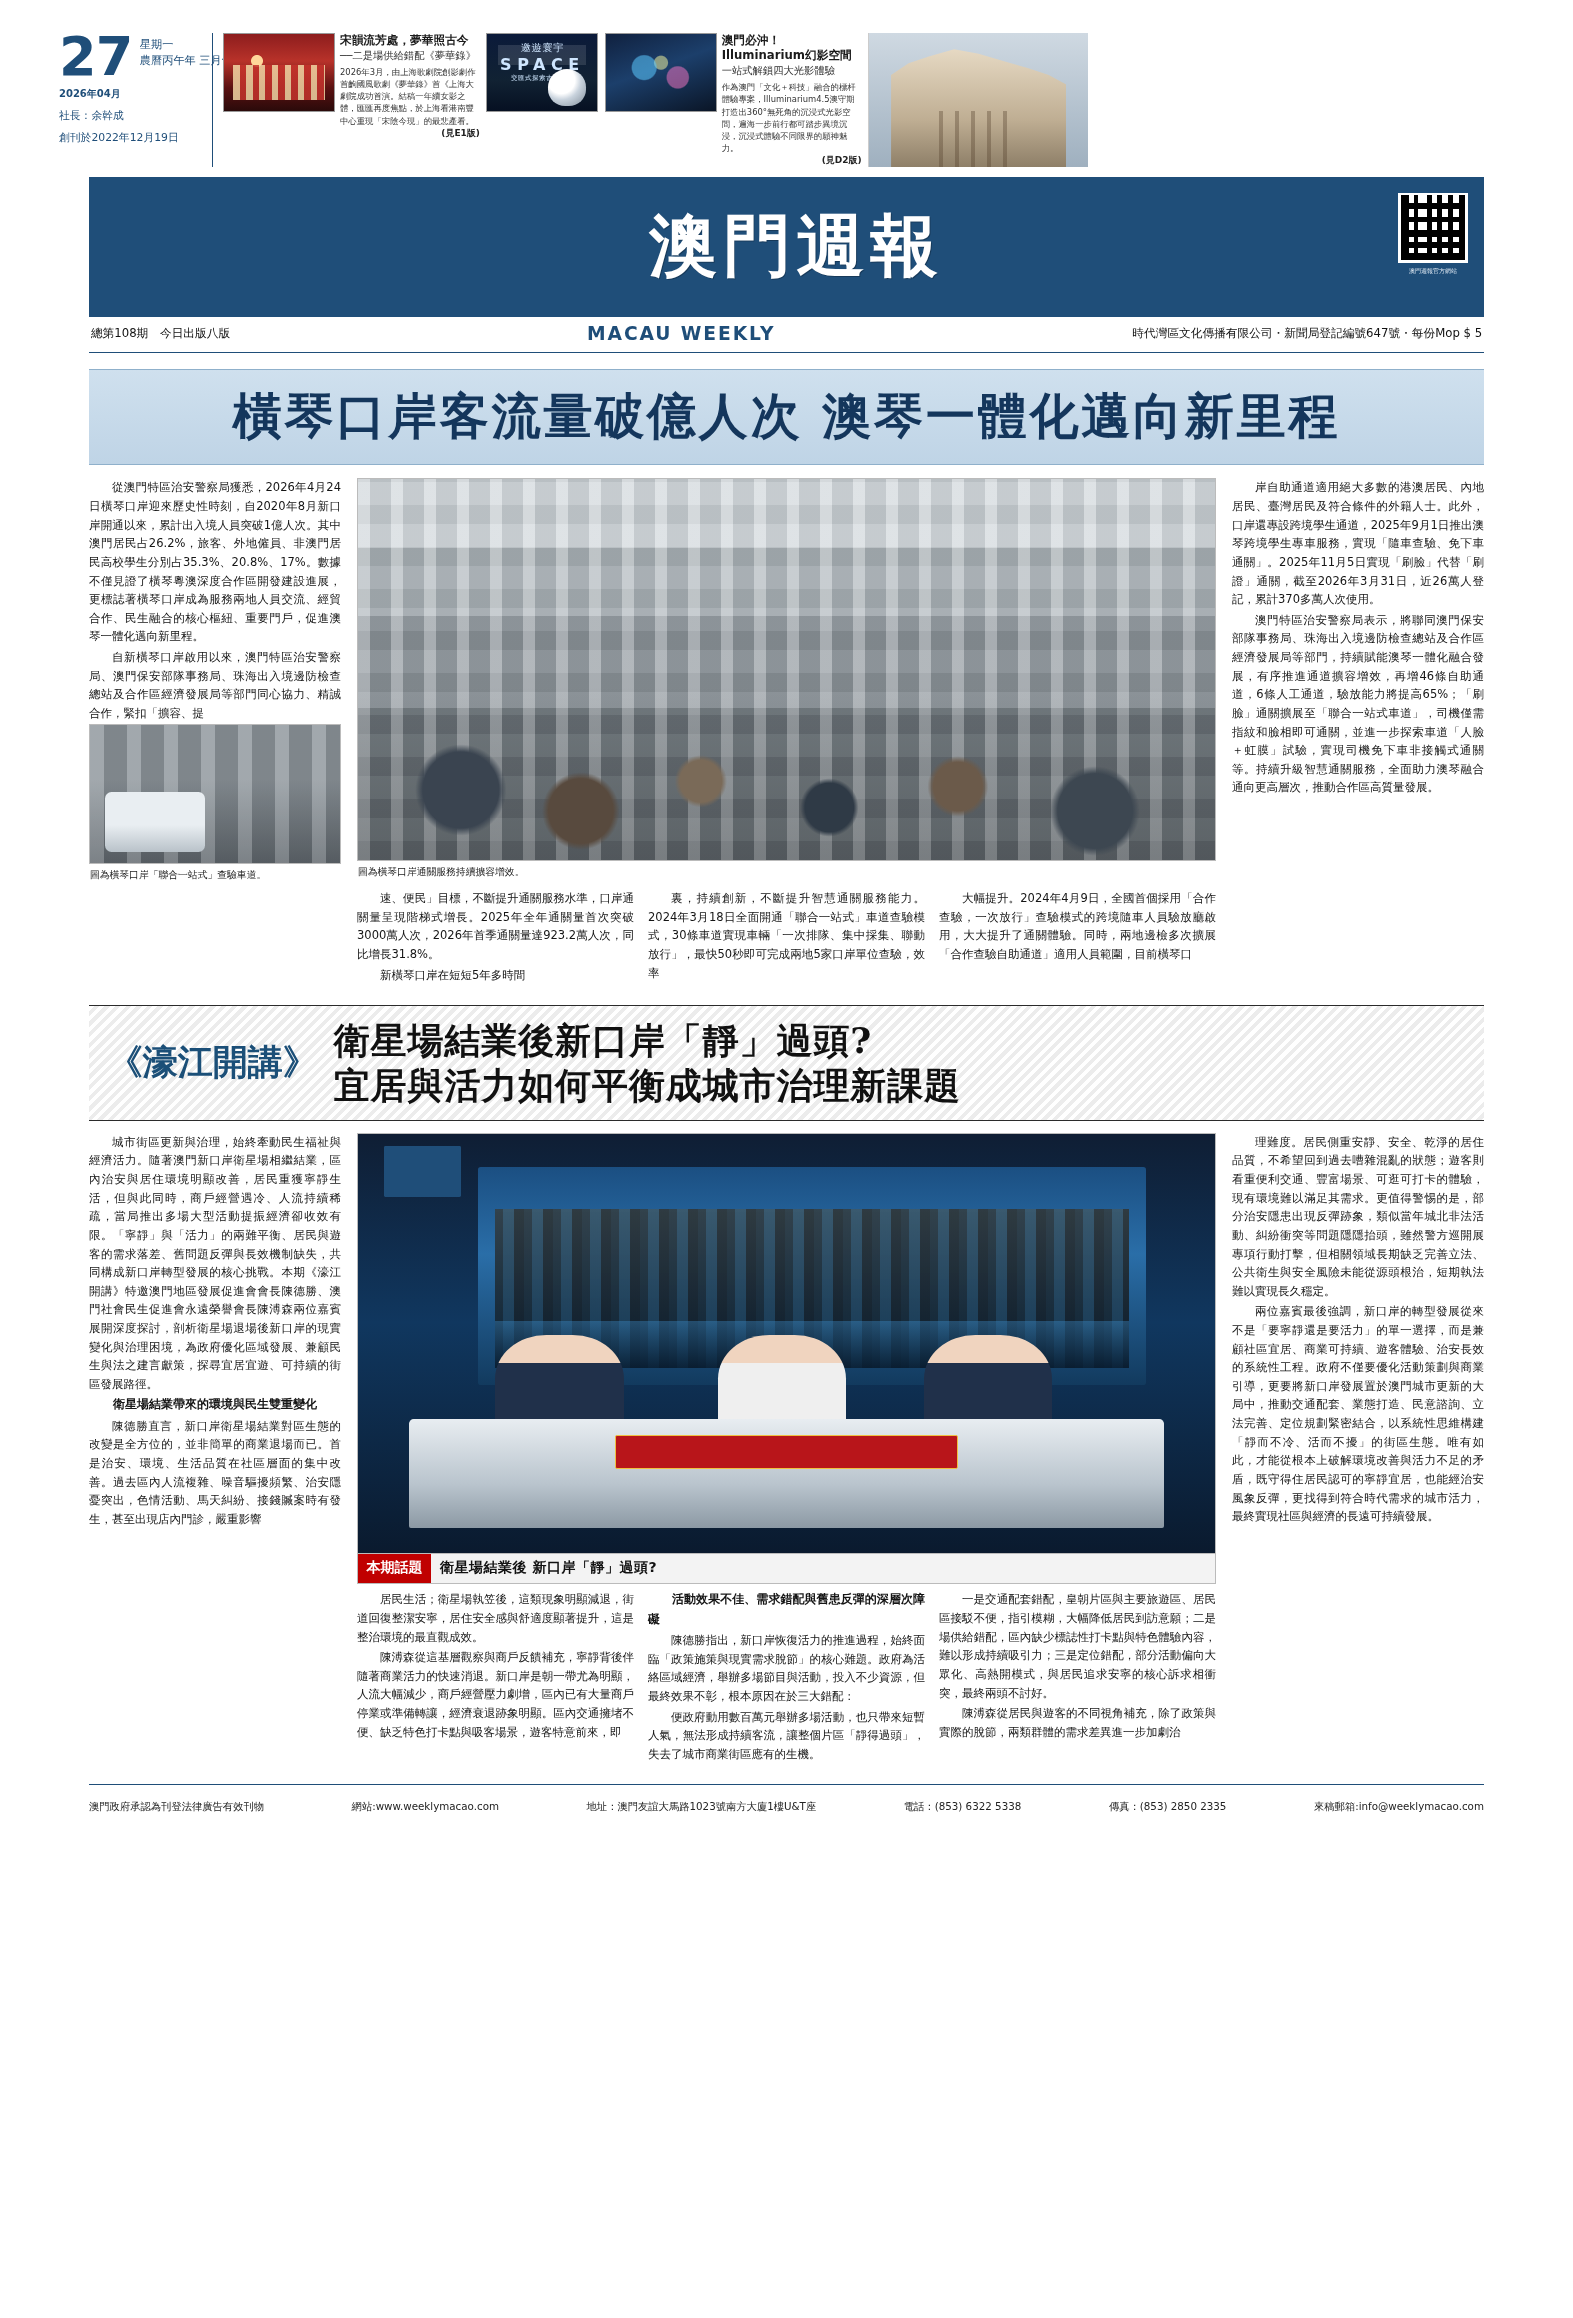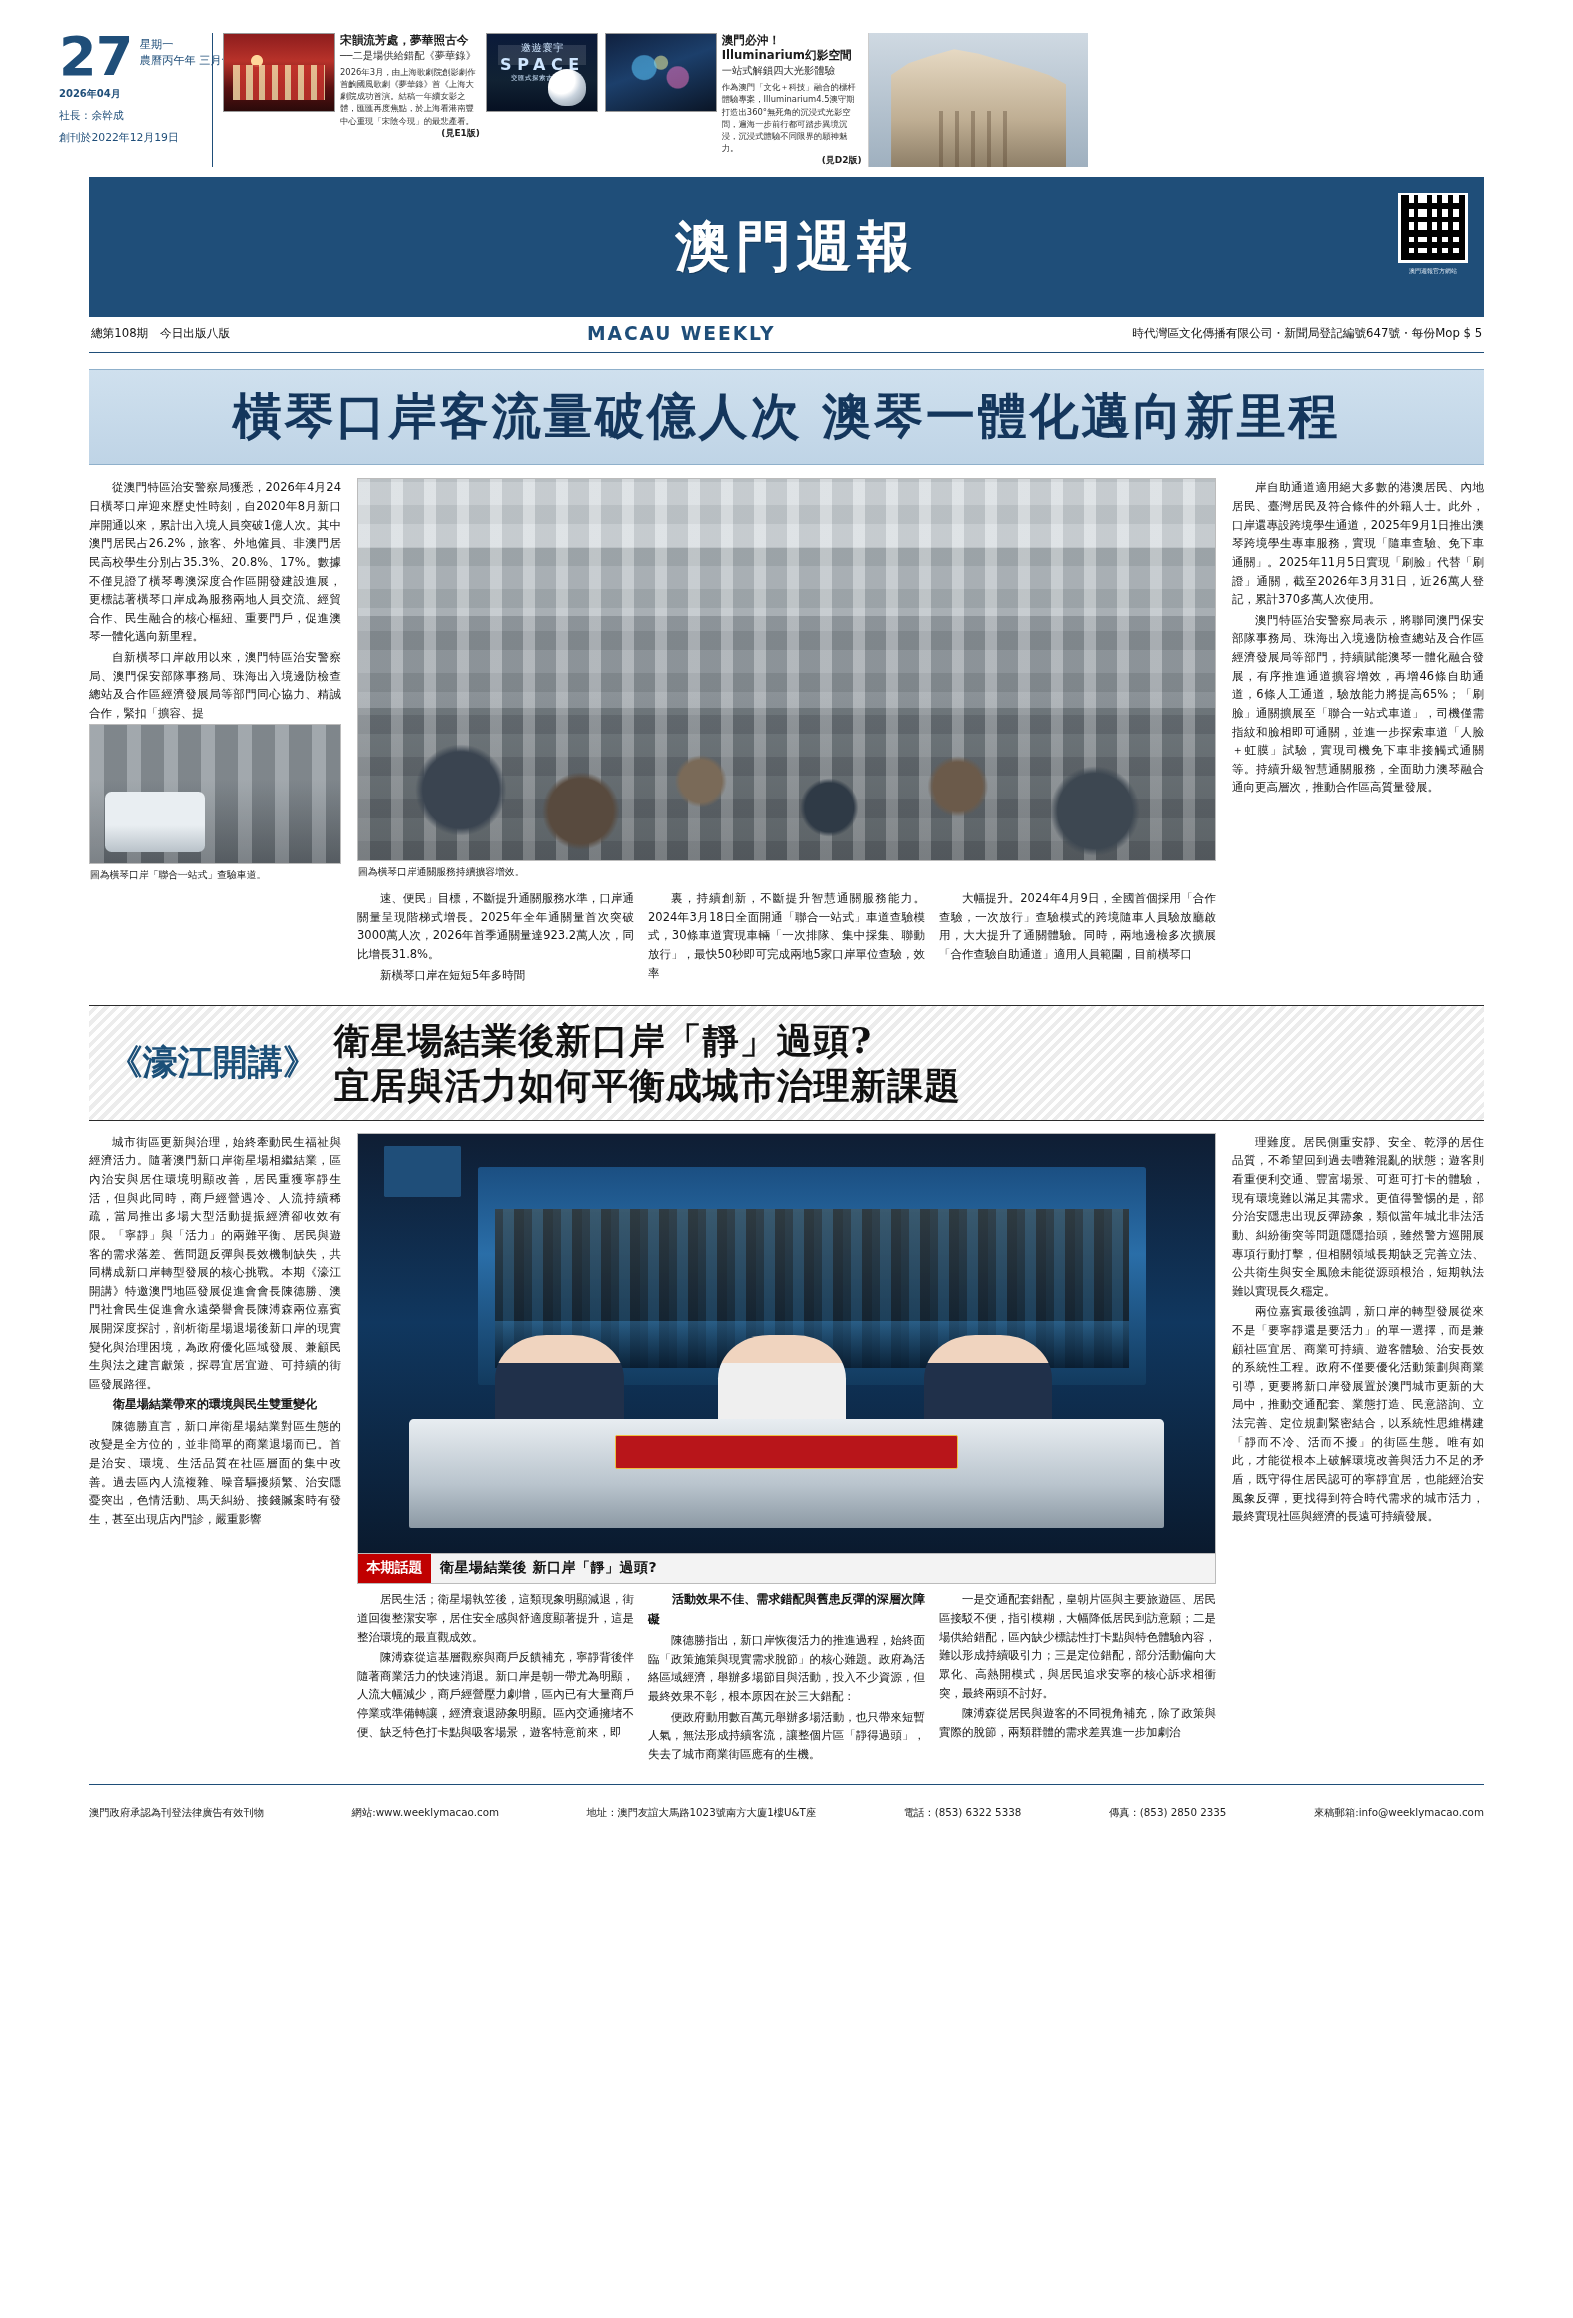--- a/index.html
+++ b/index.html
@@ -137,7 +137,7 @@
   .titlebar .paper-name {
     color: #fff;
     font-family: Liberation Serif, serif;
-    font-size: 55px;
+    font-size: 68px;
     font-weight: bold;
     letter-spacing: 5.6px;
     text-shadow: 0.9px 0.9px 0 rgba(0,0,0,.25);

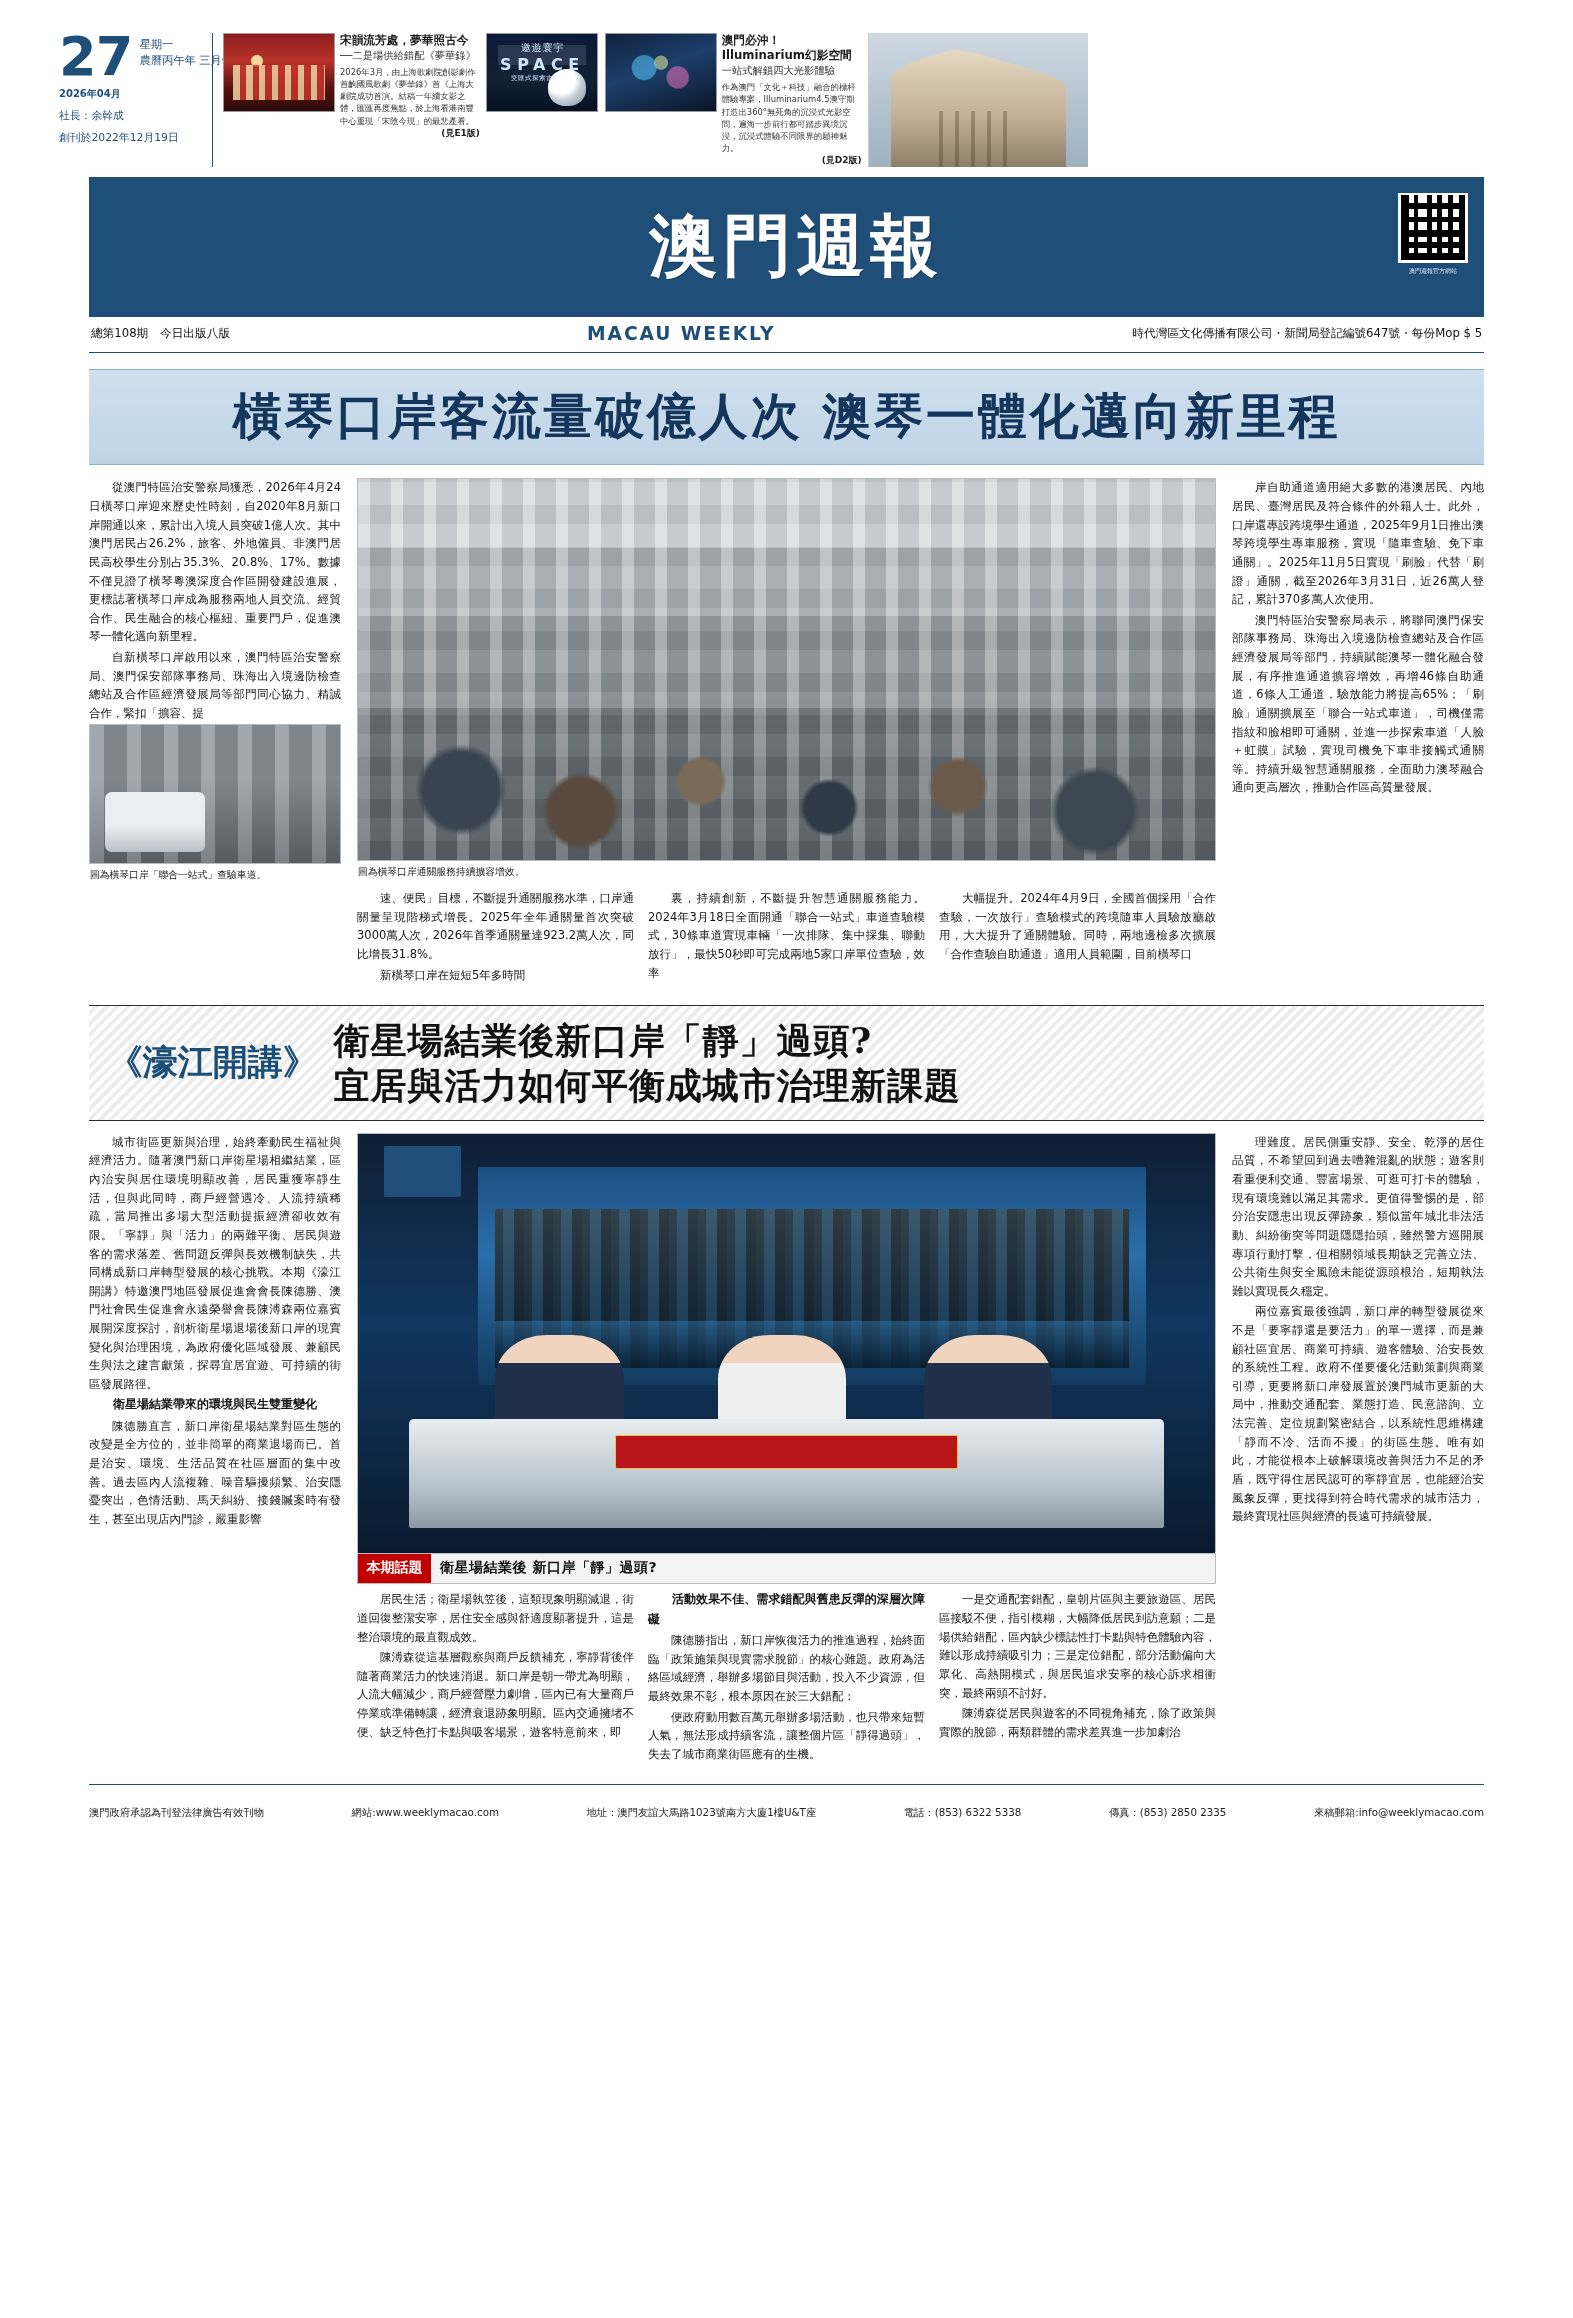--- a/index.html
+++ b/index.html
@@ -319,7 +319,7 @@
   .footer {
     margin: 18.7px 89px 23.4px 89px;
     border-top: 1.4px solid #1f4e79;
-    padding-top: 21px;
+    padding-top: 15px;
     display: flex; justify-content: space-between; gap: 9.3px;
     font-size: 10.3px; color:#222;
   }

